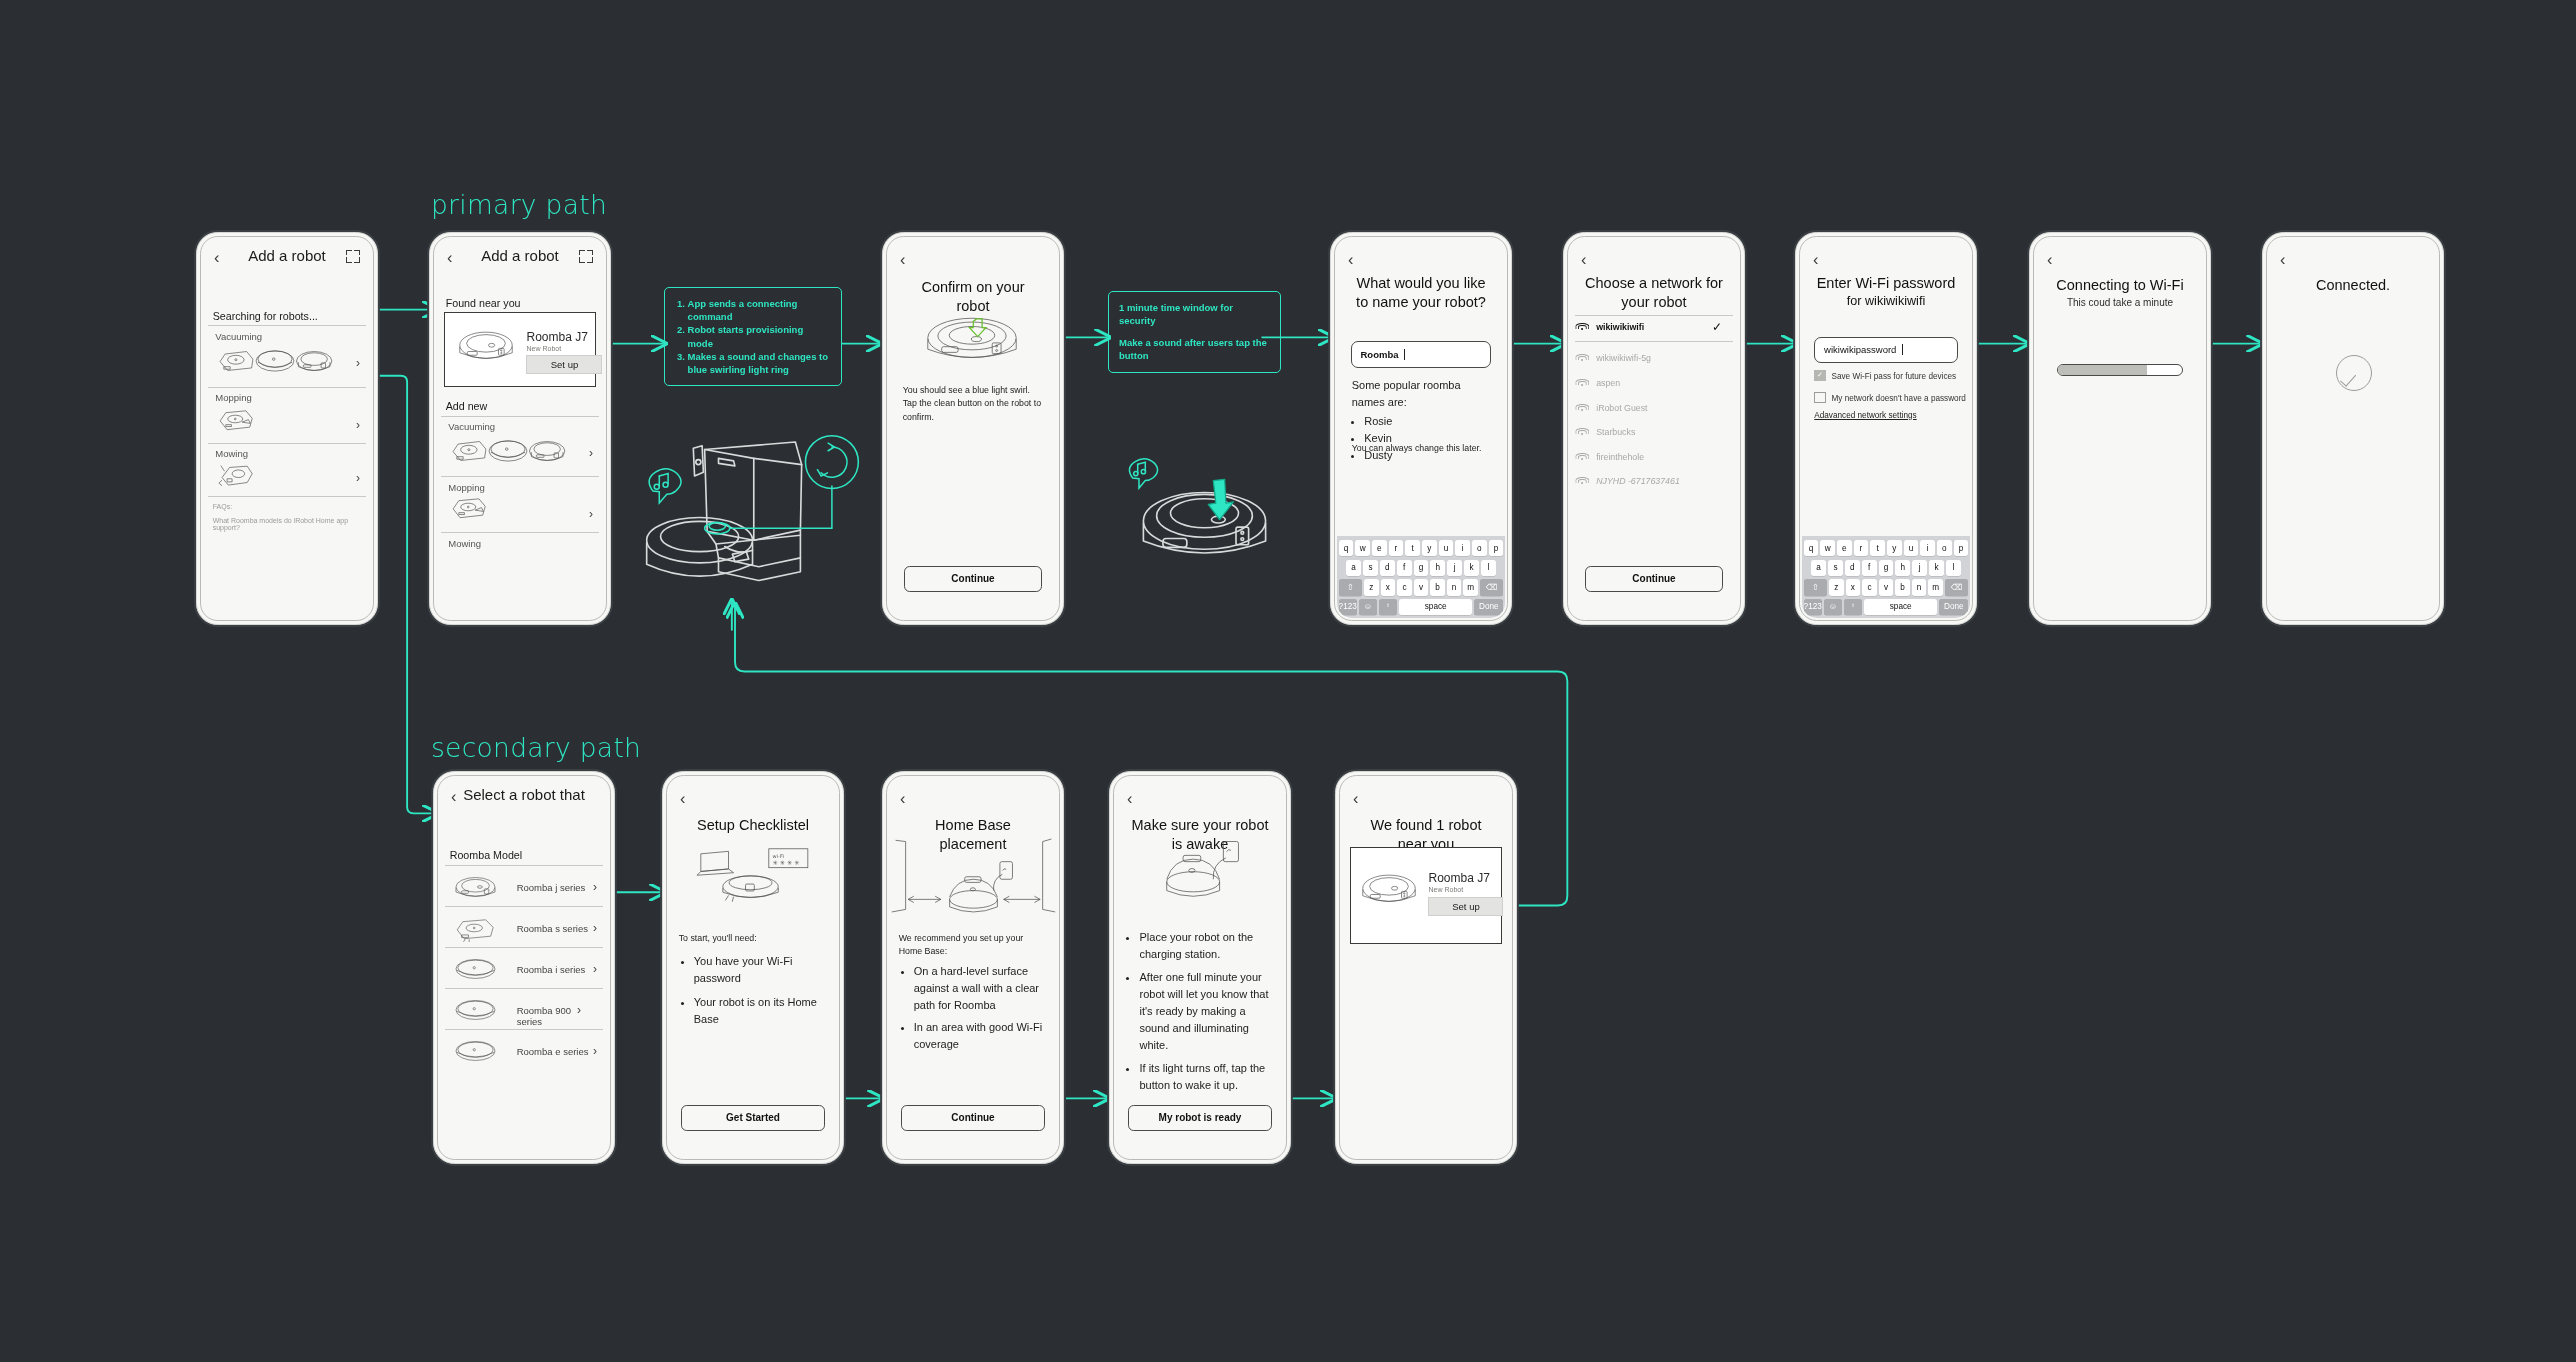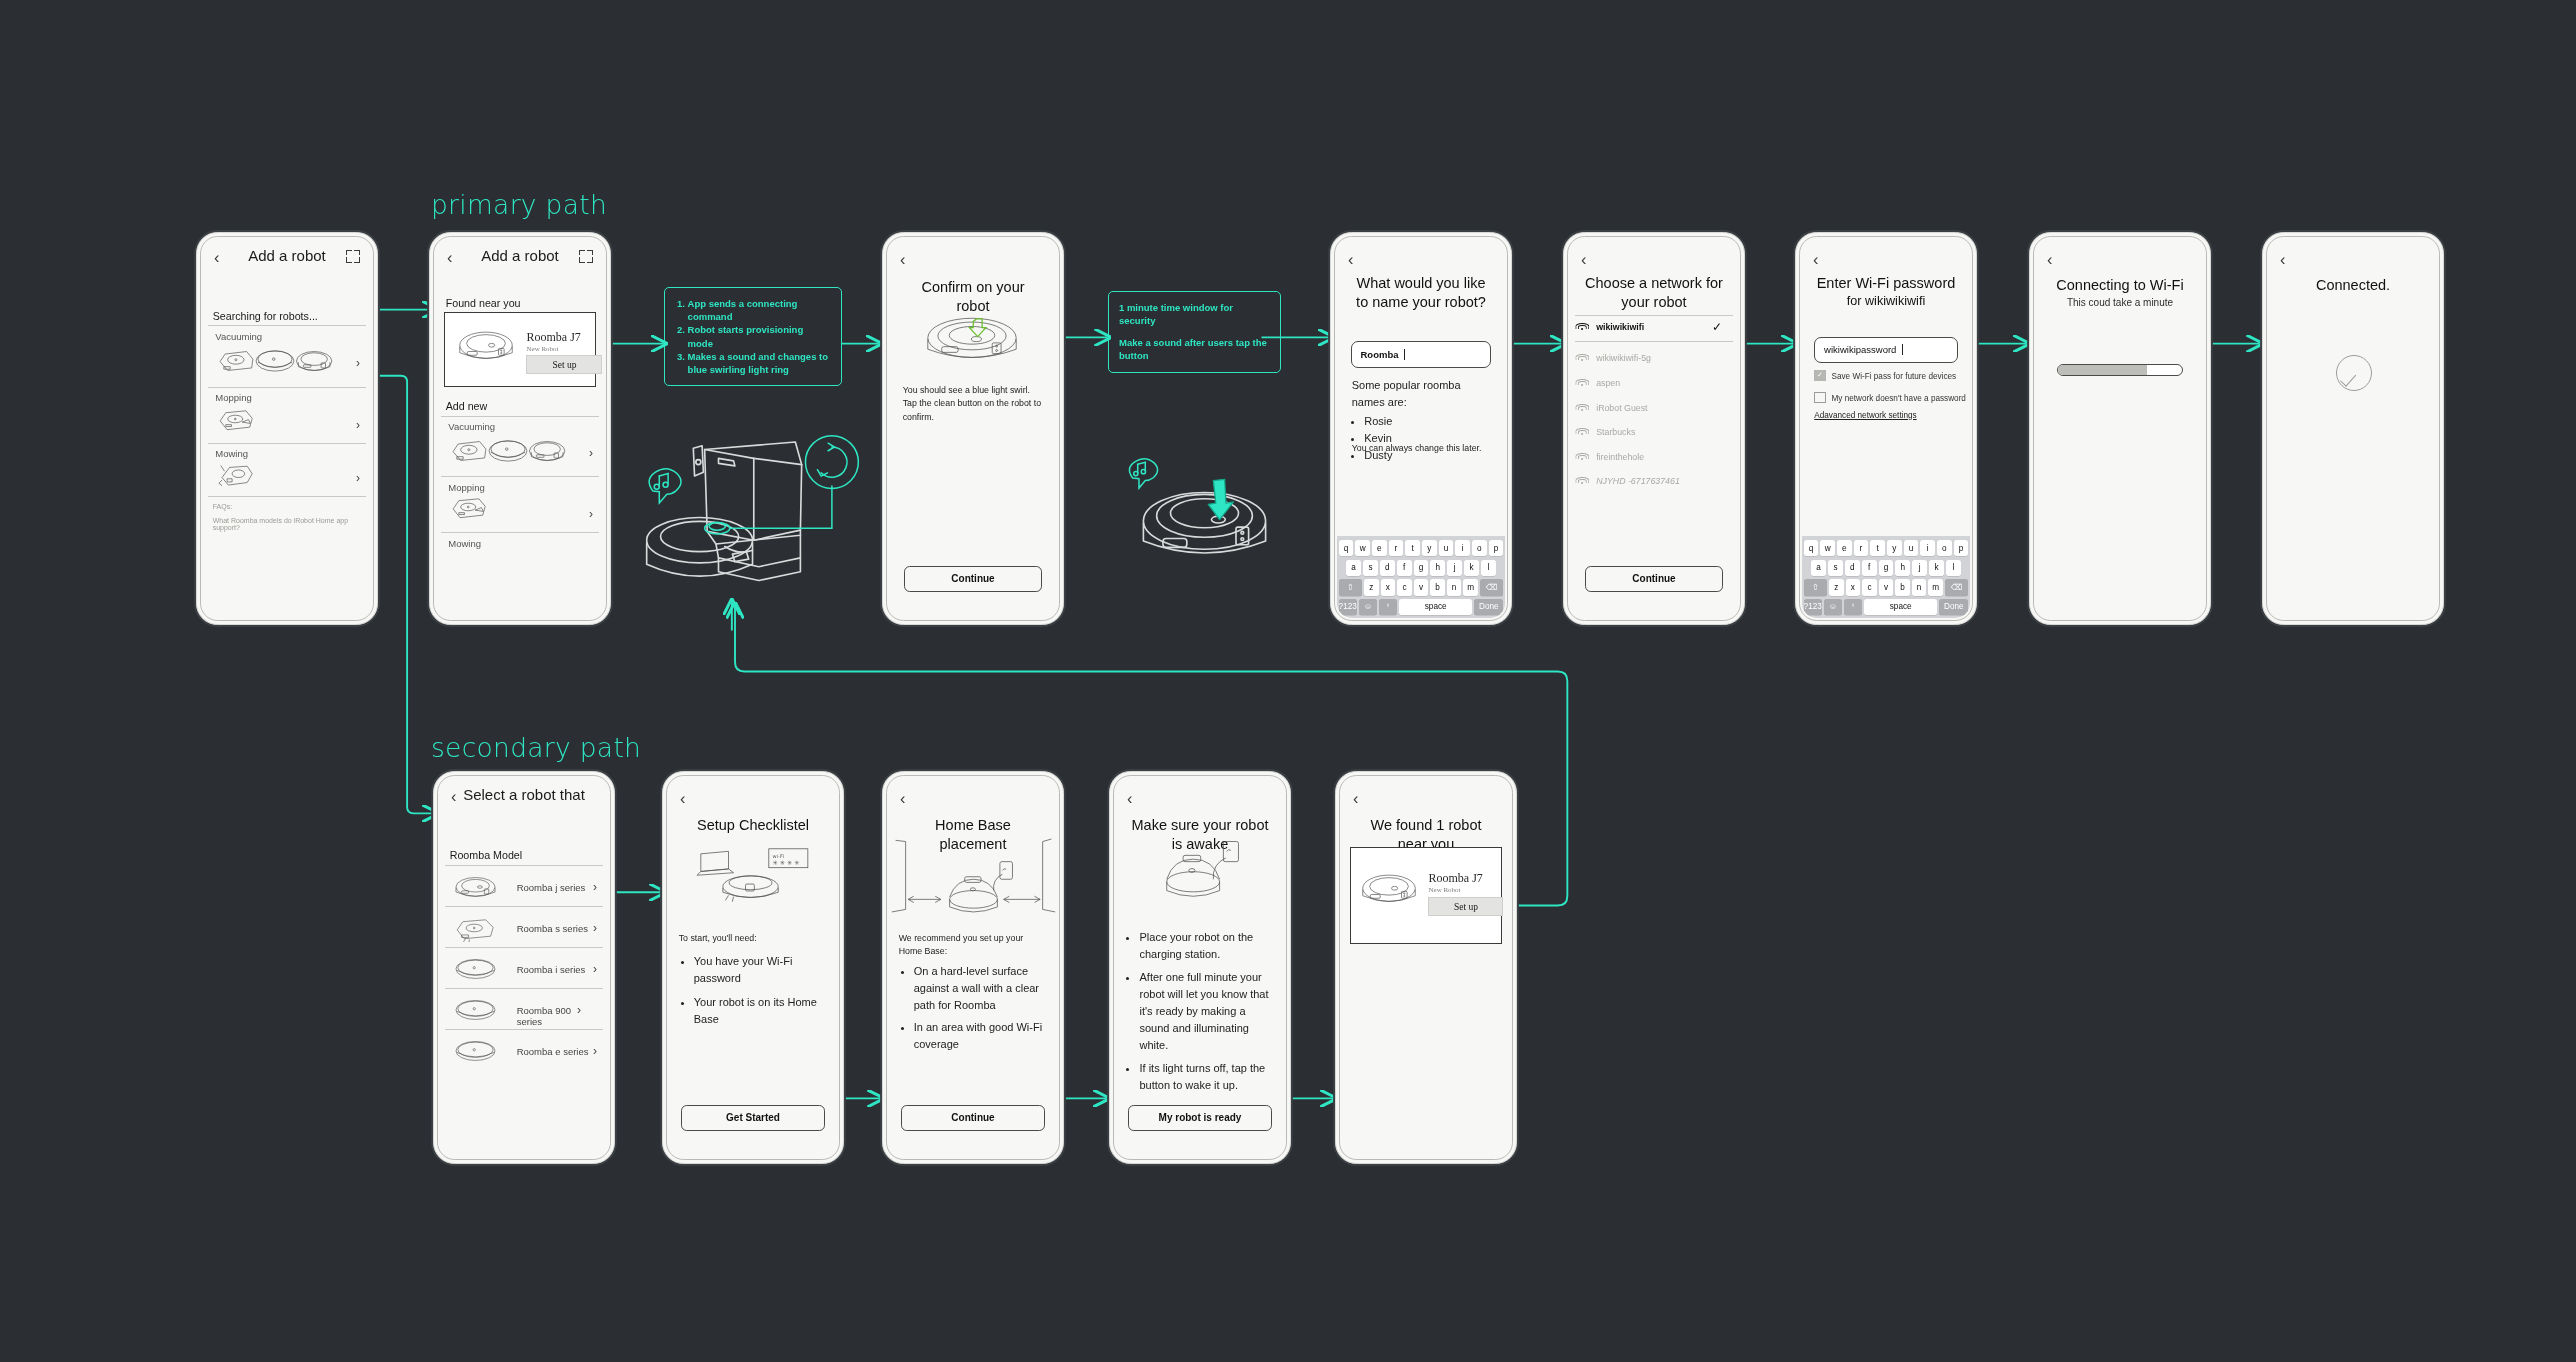--- a/index.html
+++ b/index.html
@@ -44,7 +44,7 @@
   .btn{position:absolute;border:1px solid #4a4a47;border-radius:5.7px;
        display:flex;align-items:center;justify-content:center;
        font-size:10px;font-weight:bold;color:#111;background:transparent;}
-  .card{position:absolute;border:0.9px solid #3a3a38;background:#fff;font-family:Liberation Serif, serif;}
+  .card{position:absolute;border:0.9px solid #3a3a38;background:#fff;}
   .setupbtn{position:absolute;background:#e3e3e1;border:0.6px solid #cfcfcd;
             display:flex;align-items:center;justify-content:center;font-size:9.5px;color:#1a1a1a;}
   .robname{position:absolute;font-size:12px;color:#2a2a2a;}

